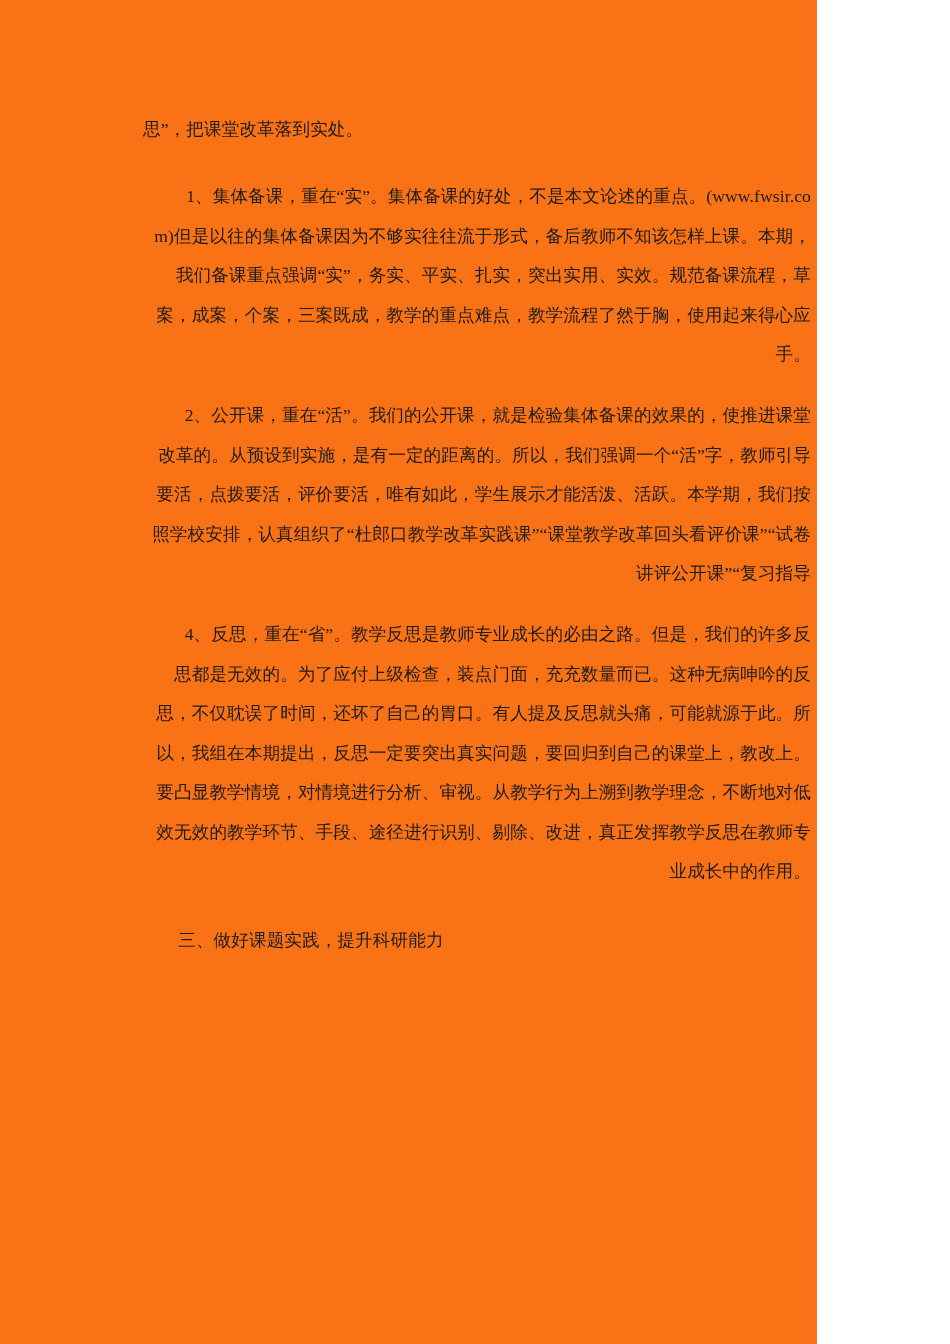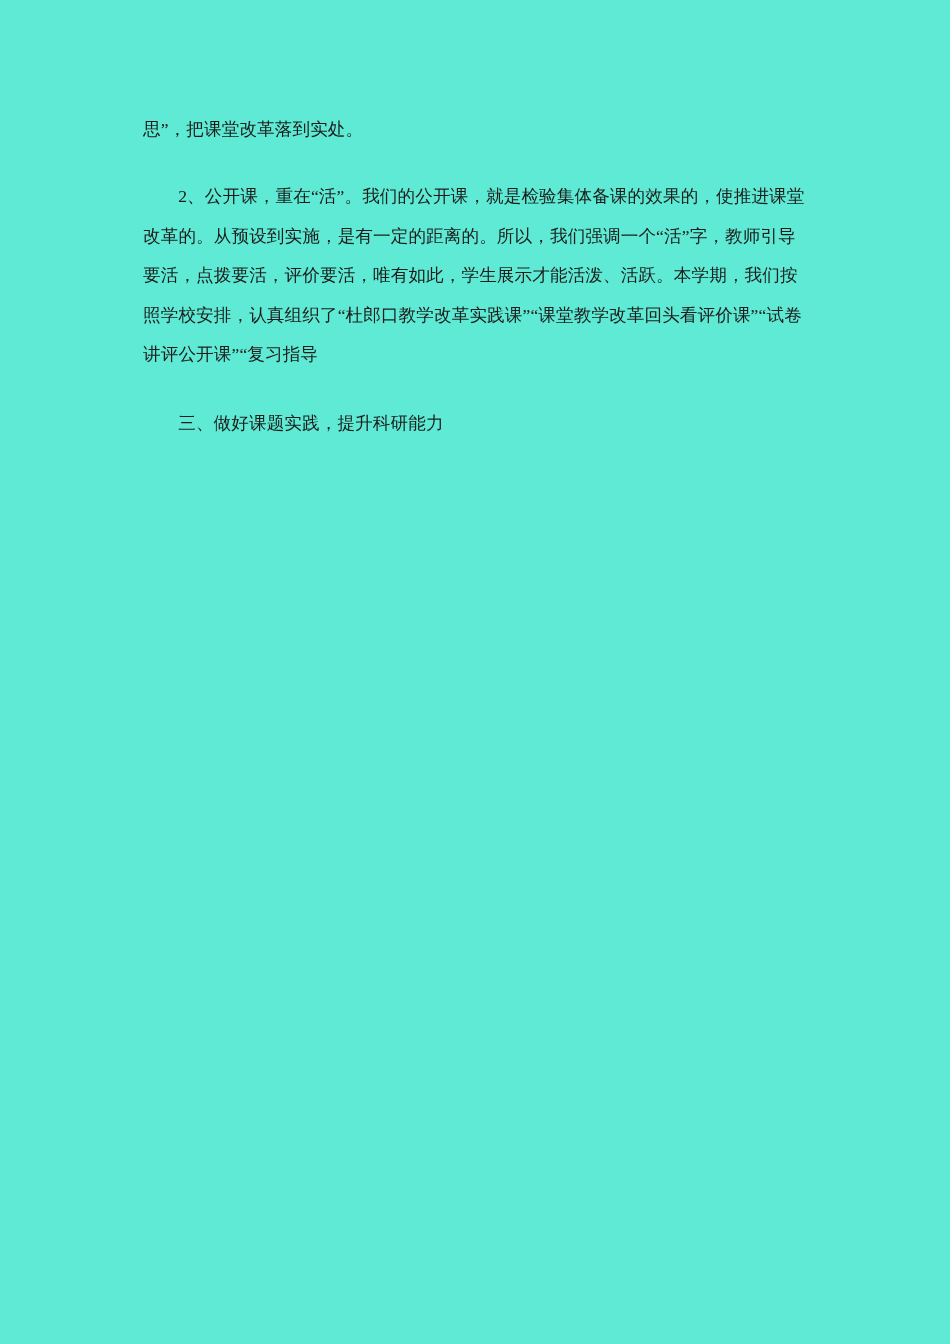--- a/index.html
+++ b/index.html
@@ -17,9 +17,9 @@
   }
   .page {
     position: relative;
-    width: 950px;
+    width: 817px;
     height: 1344px;
-    background: #5eead4;
+    background: #f97316;
     box-sizing: border-box;
     text-decoration: underline;
   }

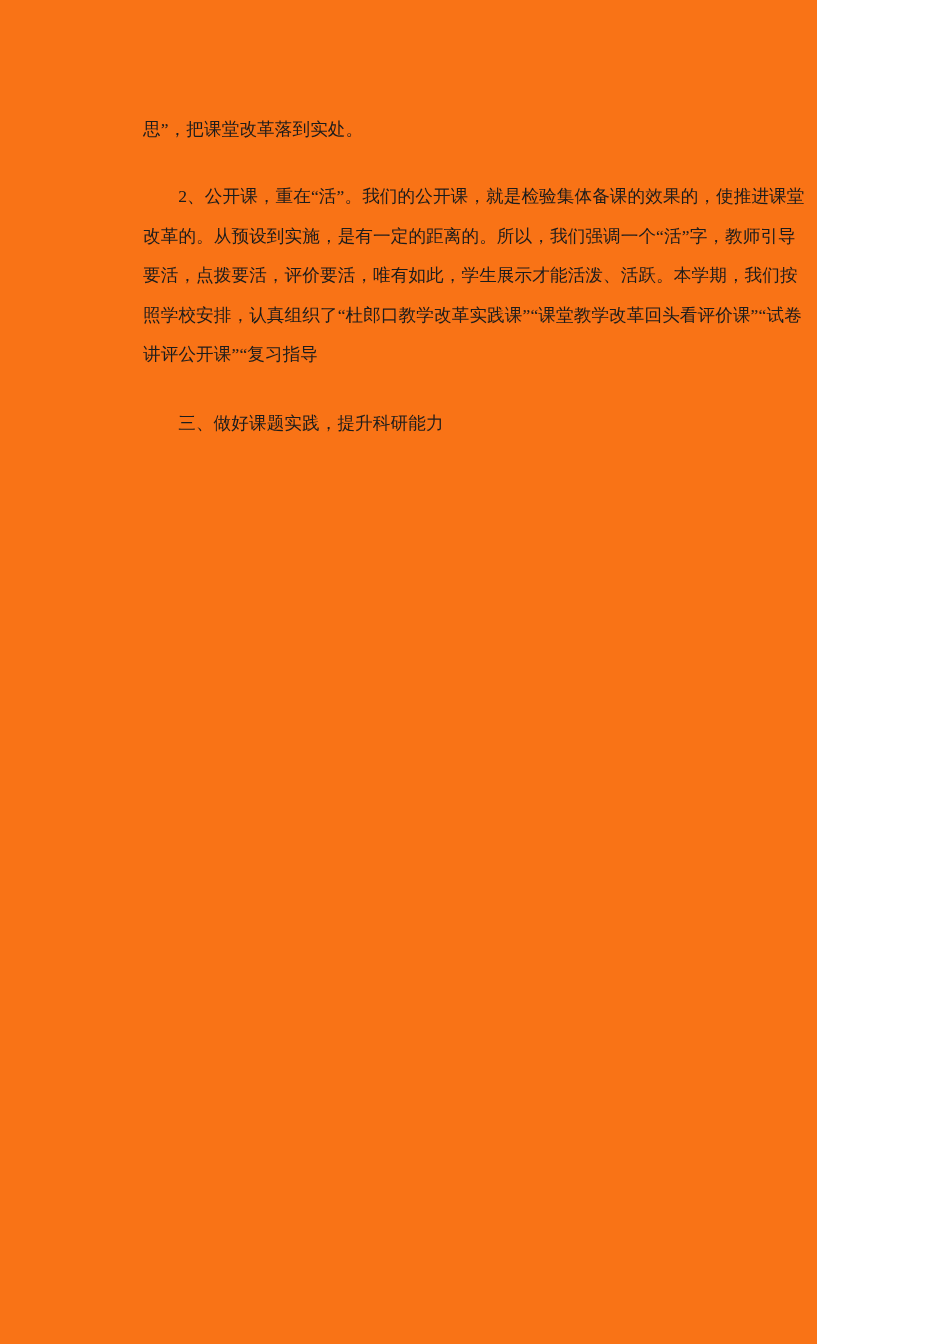--- a/index.html
+++ b/index.html
@@ -67,6 +67,7 @@
 
     <p class="para first-line">思”，把课堂改革落到实处。</p>
 
+    <p class="para indent">1、集体备课，重在“实”。集体备课的好处，不是本文论述的重点。(www.fwsir.com)但是以往的集体备课因为不够实往往流于形式，备后教师不知该怎样上课。本期，我们备课重点强调“实”，务实、平实、扎实，突出实用、实效。规范备课流程，草案，成案，个案，三案既成，教学的重点难点，教学流程了然于胸，使用起来得心应手。</p>
 
     <p class="para indent nobreak-line">2、公开课，重在“活”。我们的公开课，就是检验集体备课的效果的，使推进课堂改革的。从预设到实施，是有一定的距离的。所以，我们强调一个“活”字，教师引导要活，点拨要活，评价要活，唯有如此，学生展示才能活泼、活跃。本学期，我们按照学校安排，认真组织了“杜郎口教学改革实践课”“课堂教学改革回头看评价课”“试卷讲评公开课”“复习指导</p>
 

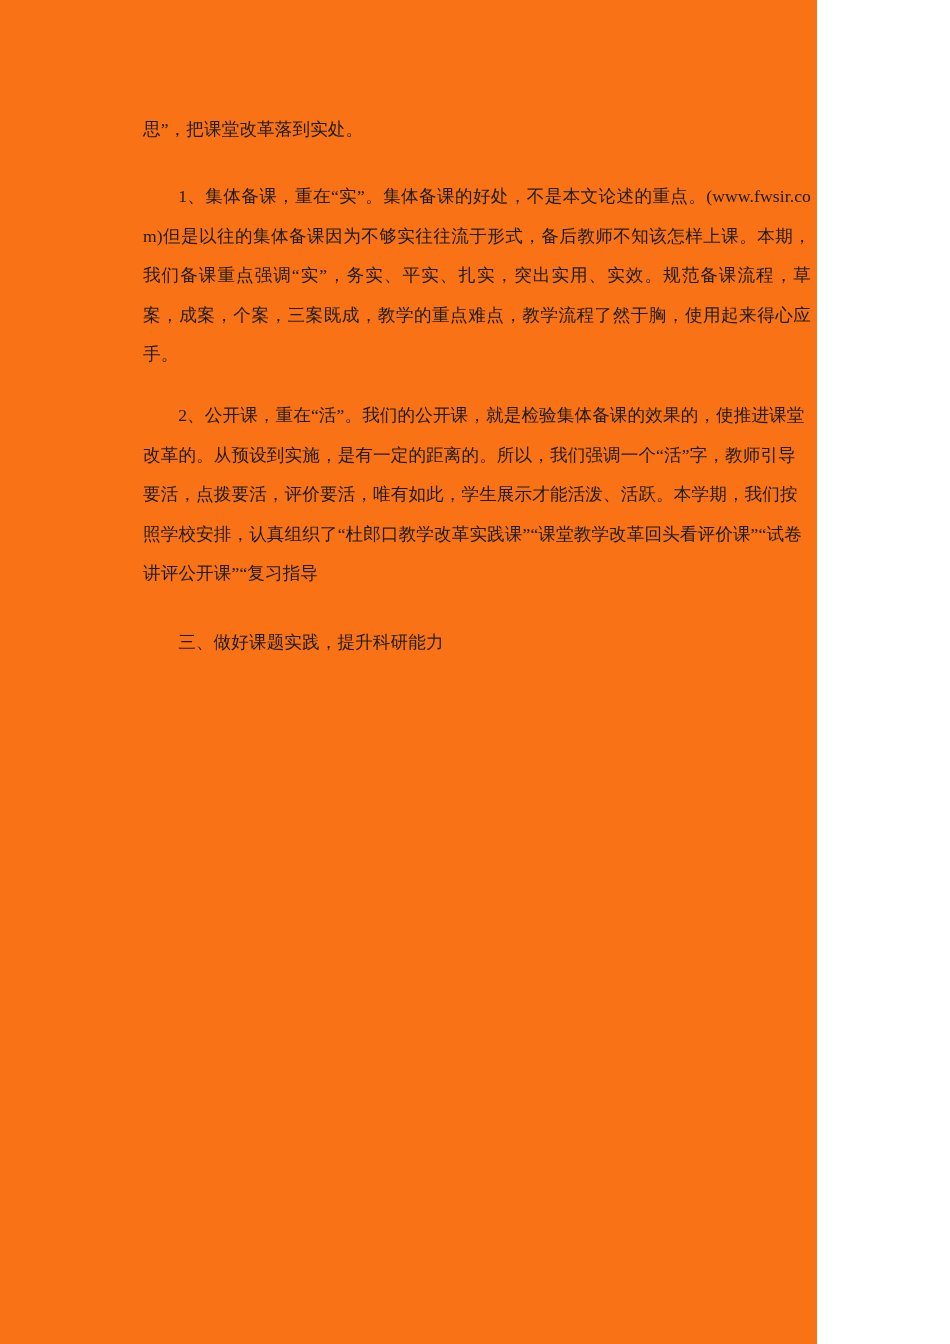--- a/index.html
+++ b/index.html
@@ -41,6 +41,7 @@
   }
   .para.indent {
     text-indent: 2em;
+    text-align: right;
   }
   .para.continuation {
     text-indent: 0;

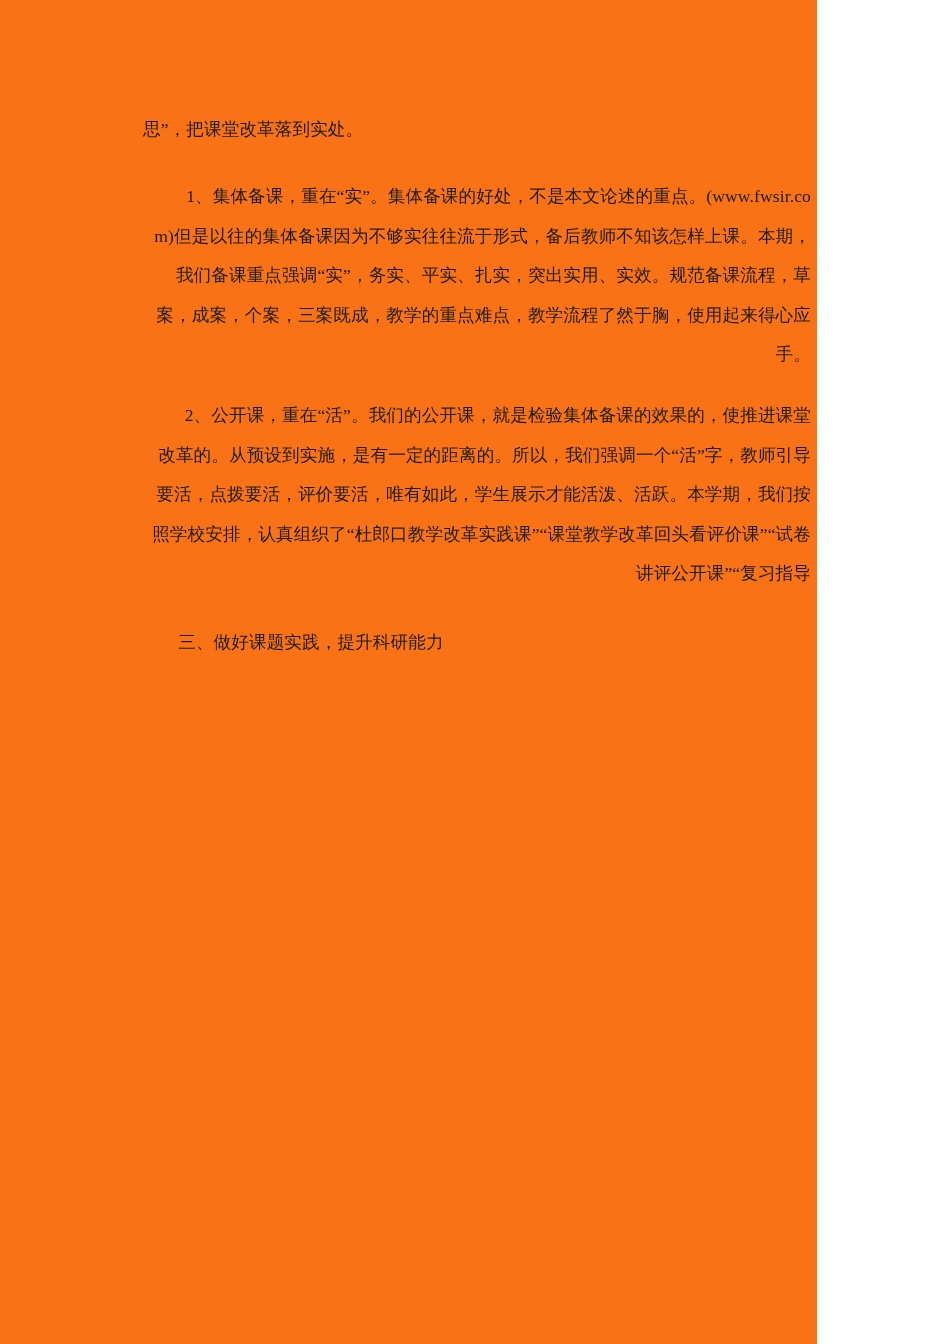--- a/index.html
+++ b/index.html
@@ -74,6 +74,7 @@
 
 
 
+    <p class="para indent">4、反思，重在“省”。教学反思是教师专业成长的必由之路。但是，我们的许多反思都是无效的。为了应付上级检查，装点门面，充充数量而已。这种无病呻吟的反思，不仅耽误了时间，还坏了自己的胃口。有人提及反思就头痛，可能就源于此。所以，我组在本期提出，反思一定要突出真实问题，要回归到自己的课堂上，教改上。要凸显教学情境，对情境进行分析、审视。从教学行为上溯到教学理念，不断地对低效无效的教学环节、手段、途径进行识别、剔除、改进，真正发挥教学反思在教师专业成长中的作用。</p>
 
     <p class="para heading-para">三、做好课题实践，提升科研能力</p>
 

